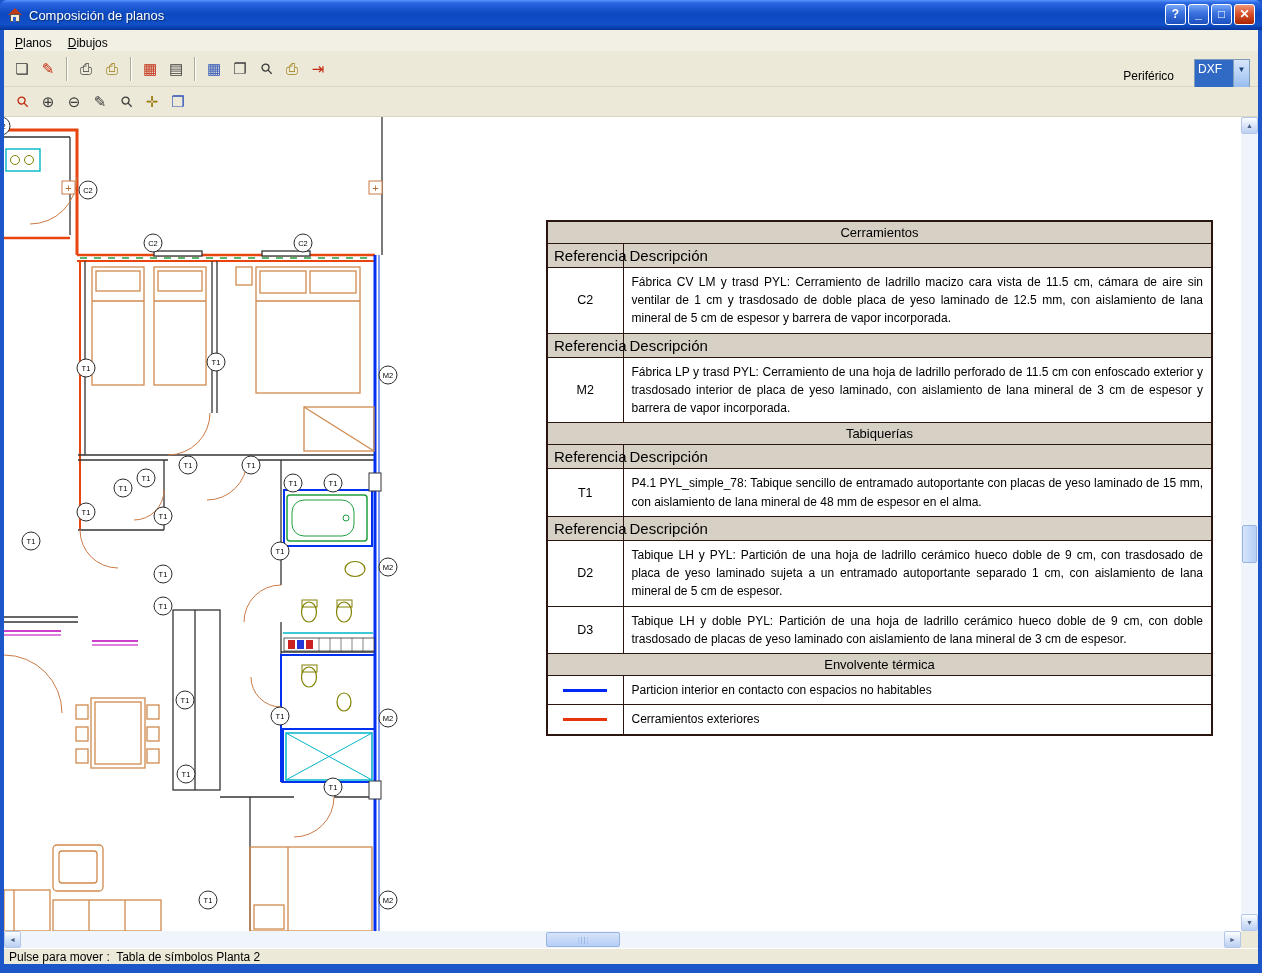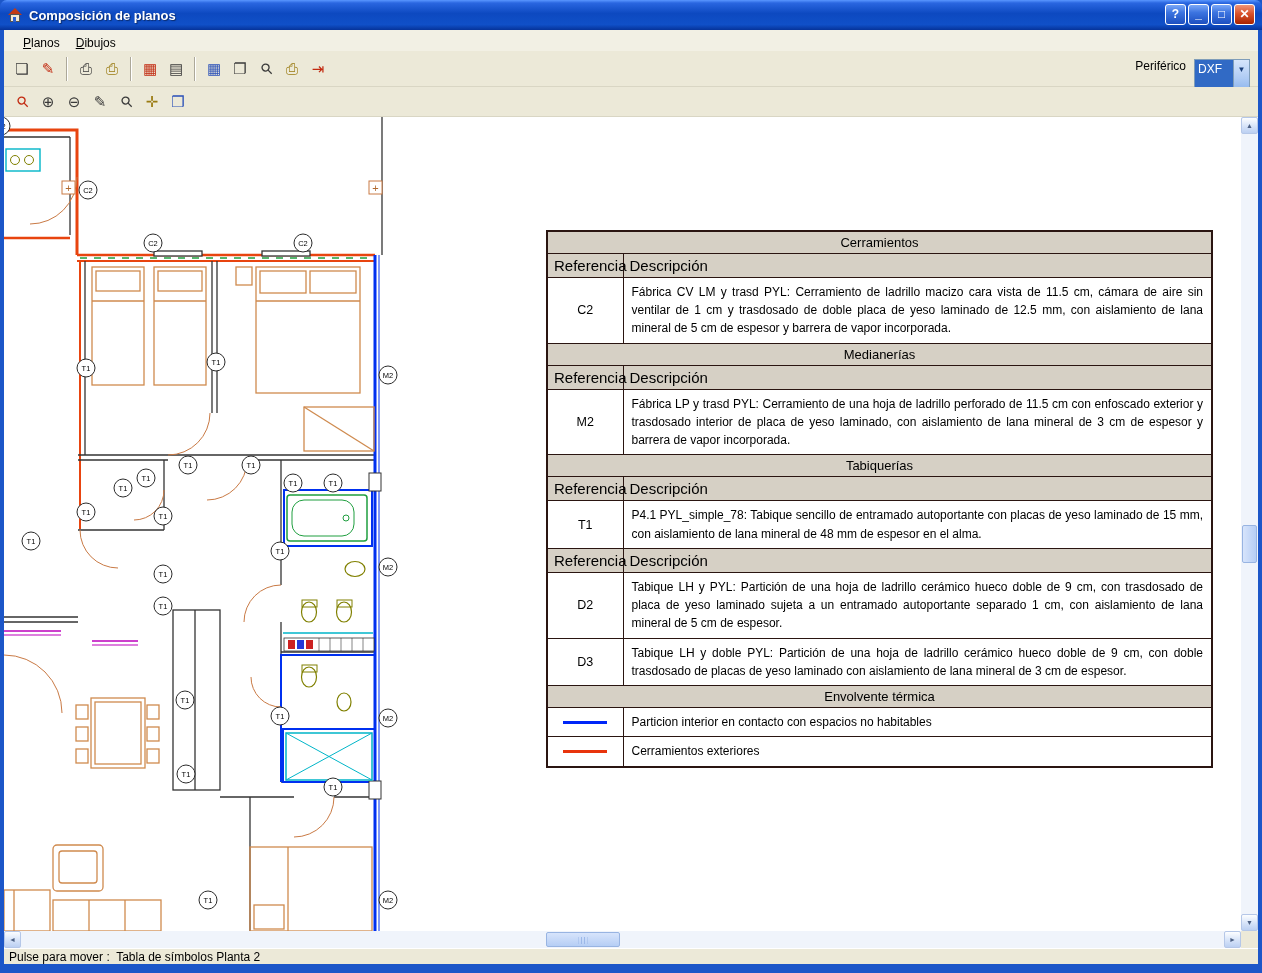--- a/index.html
+++ b/index.html
@@ -20,7 +20,7 @@
     border-left:7px solid transparent; border-right:7px solid transparent; border-bottom:7px solid #c23a12; }
   .app-icon .body { position:absolute; top:6px; left:3px; width:10px; height:8px; background:#f2ead2; border:1px solid #555; }
   .app-icon .door { position:absolute; top:9px; left:6px; width:3px; height:5px; background:#2a5fd0; }
-  .title-text { color:#fff; font-size:13px; font-weight:bold; text-shadow:1px 1px 1px #0a2a6a; }
+  .title-text { color:#fff; font-size:13px; font-weight:normal; text-shadow:1px 1px 1px #0a2a6a; }
   .tb-buttons { position:absolute; right:7px; top:4px; display:flex; gap:2px; }
   .tb-btn {
     width:21px; height:21px; border:1px solid #fff; border-radius:3px;

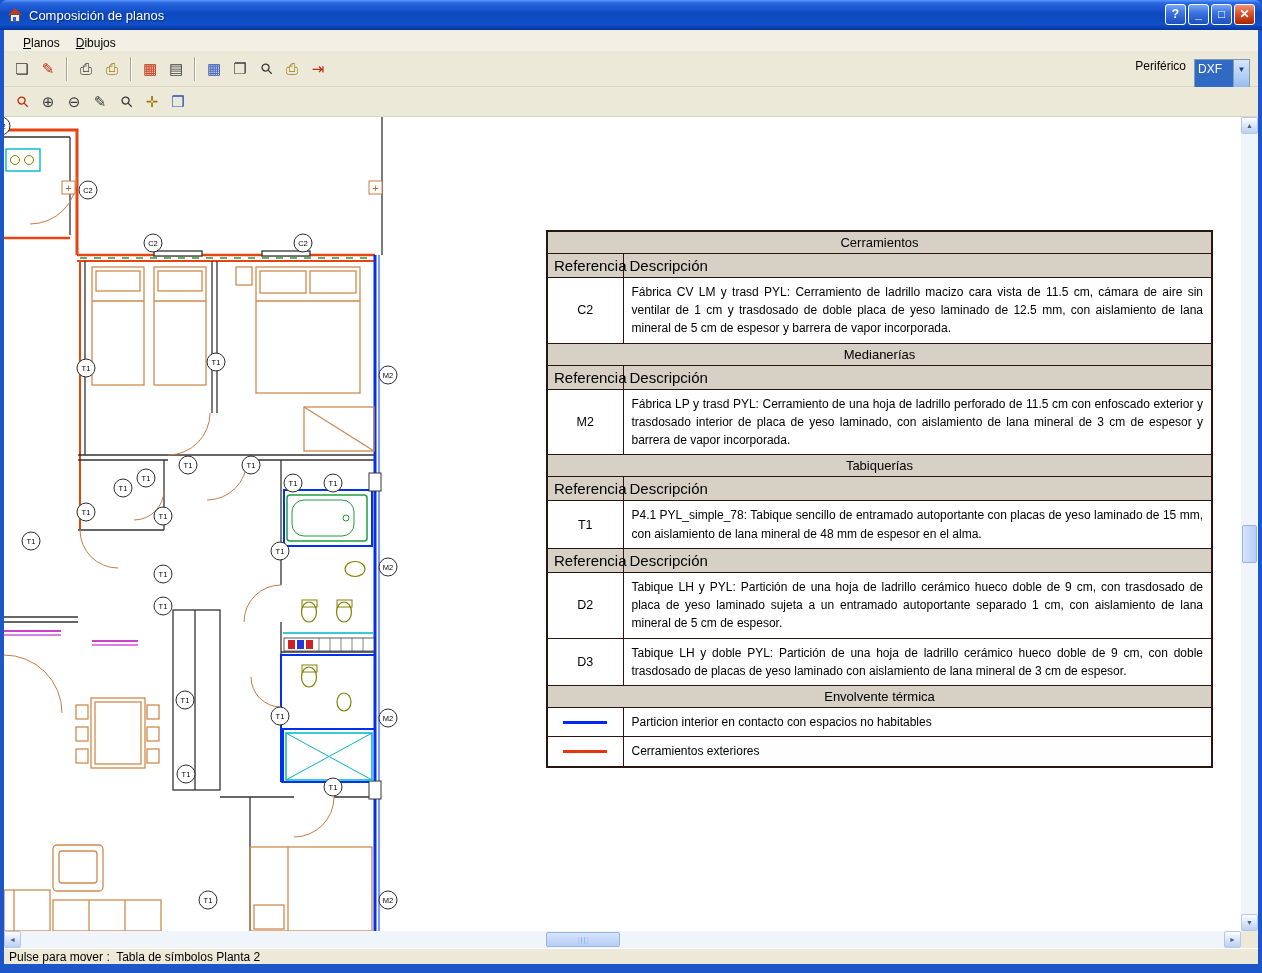--- a/index.html
+++ b/index.html
@@ -34,7 +34,7 @@
   .menubar {
     position:absolute; top:30px; left:4px; width:1254px; height:26px;
     background:#f2f0e4; border-bottom:1px solid #d9d6c4;
-    display:flex; align-items:center; padding-left:12px; gap:2px;
+    display:flex; align-items:center; padding-left:4px; gap:2px;
   }
   .menu-item { display:inline-block; padding:2px 7px; font-size:12px; color:#000; }
   .menu-item::first-letter { text-decoration:underline; }

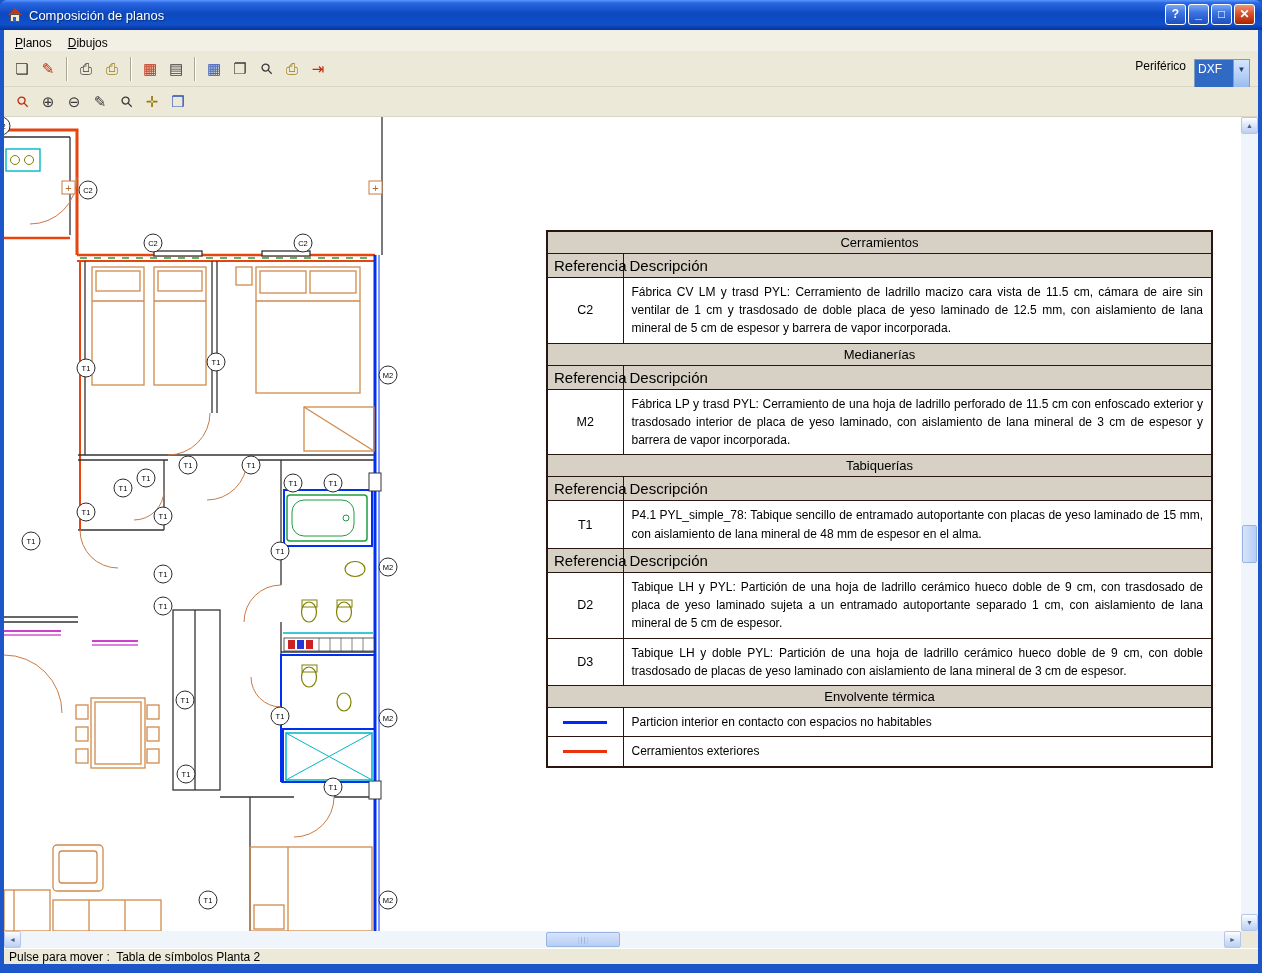--- a/index.html
+++ b/index.html
@@ -55,7 +55,7 @@
   .tool-btn.gold { color:#9a7b12; }
   .tool-sep { width:2px; height:24px; margin:0 5px; border-left:1px solid #aca899; border-right:1px solid #fff; }
   .mag { display:inline-block; transform:rotate(-45deg); }
-  .periferico { position:absolute; right:8px; top:8px; display:flex; gap:8px; }
+  .periferico { position:absolute; right:8px; top:8px; display:flex; align-items:center; gap:20px; }
   .periferico-label { font-size:12px; color:#000; }
   .combo { width:56px; height:33px; background:#fff; border:1px solid #7f9db9; display:flex; align-items:stretch; }
   .combo-val { flex:1; background:#316ac5; color:#fff; font-size:12px; padding:2px 3px 0 3px; }

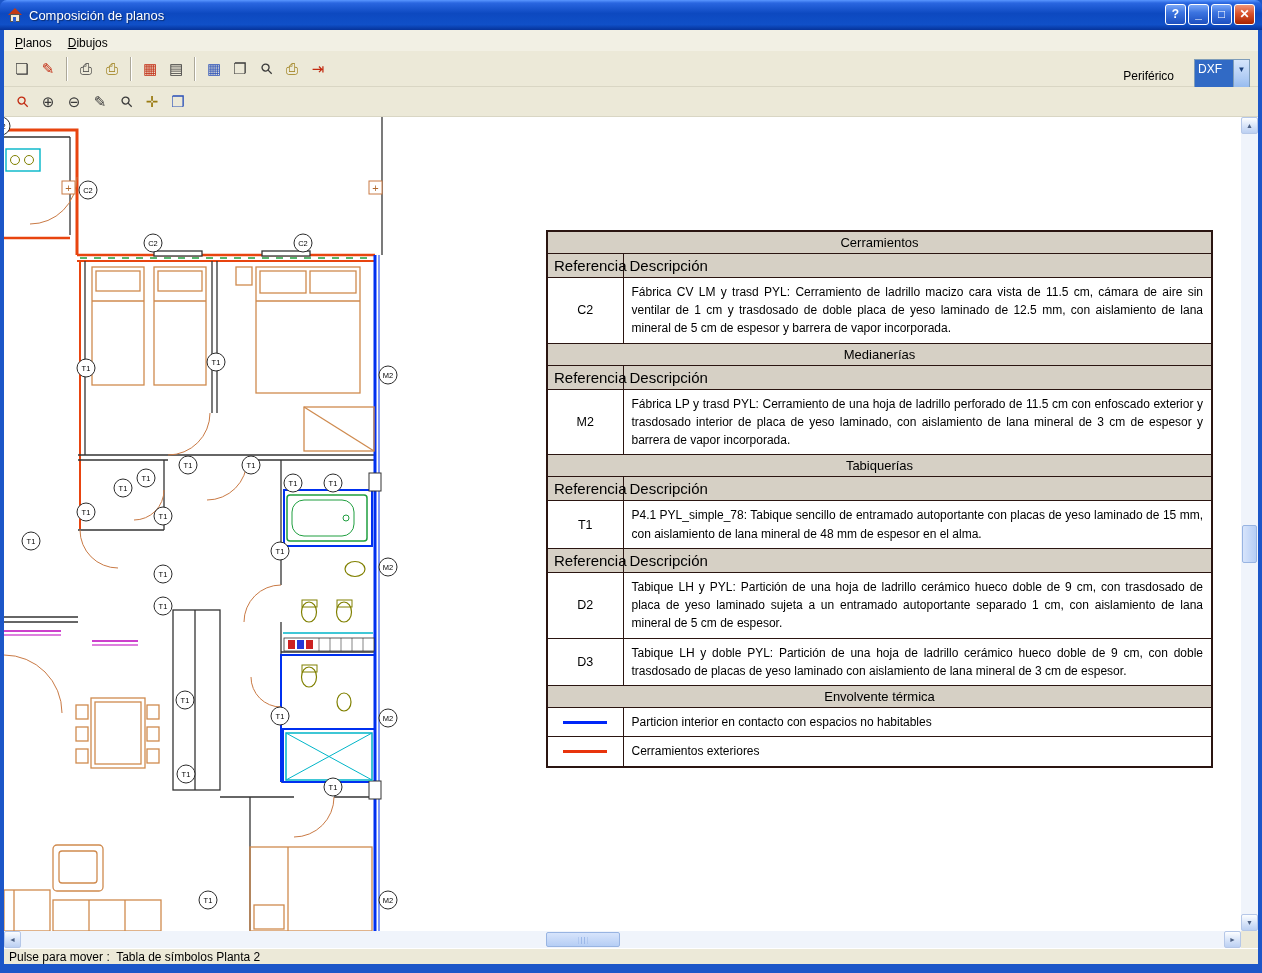--- a/index.html
+++ b/index.html
@@ -97,7 +97,7 @@
   }
   
   .symbols-table {
-    position:absolute; left:542px; top:113px; width:667px;
+    position:absolute; left:542px; top:103px; width:667px;
     border-collapse:collapse; background:#fff;
     font-size:12px; color:#000; table-layout:fixed;
     border:2px solid #2a1511;

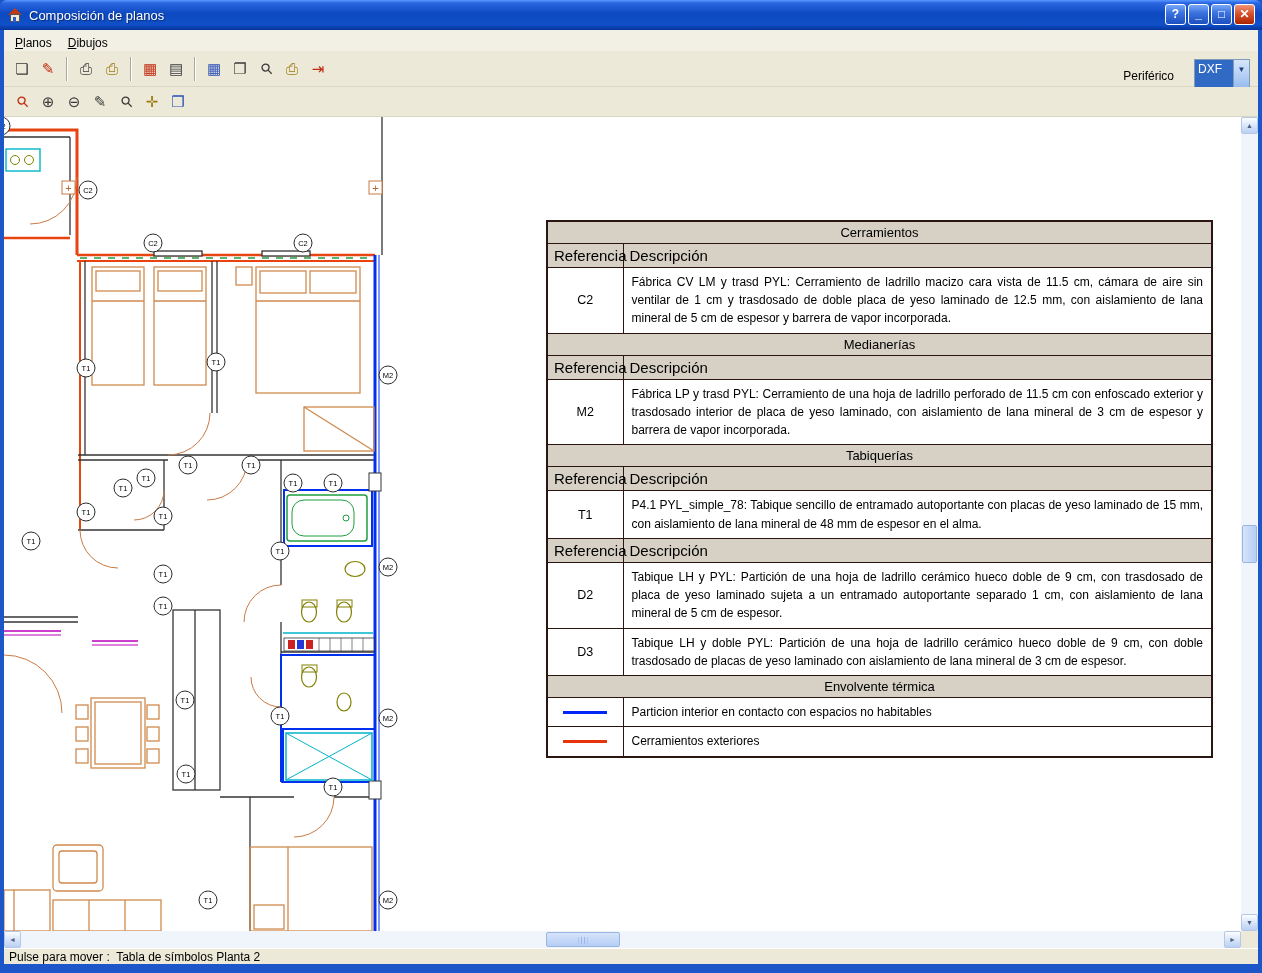--- a/index.html
+++ b/index.html
@@ -398,9 +398,6 @@
             <td class="desc">Fábrica CV LM y trasd PYL: Cerramiento de ladrillo macizo cara vista de 11.5 cm, cámara de aire sin ventilar de 1 cm y trasdosado de doble placa de yeso laminado de 12.5 mm, con aislamiento de lana mineral de 5 cm de espesor y barrera de vapor incorporada.</td>
           </tr>
 
-          <tr class="sec">
-              <td colspan="2">Medianerías</td>
-            </tr>
           <tr class="colh">
             <td>Referencia</td>
             <td>Descripción</td>

